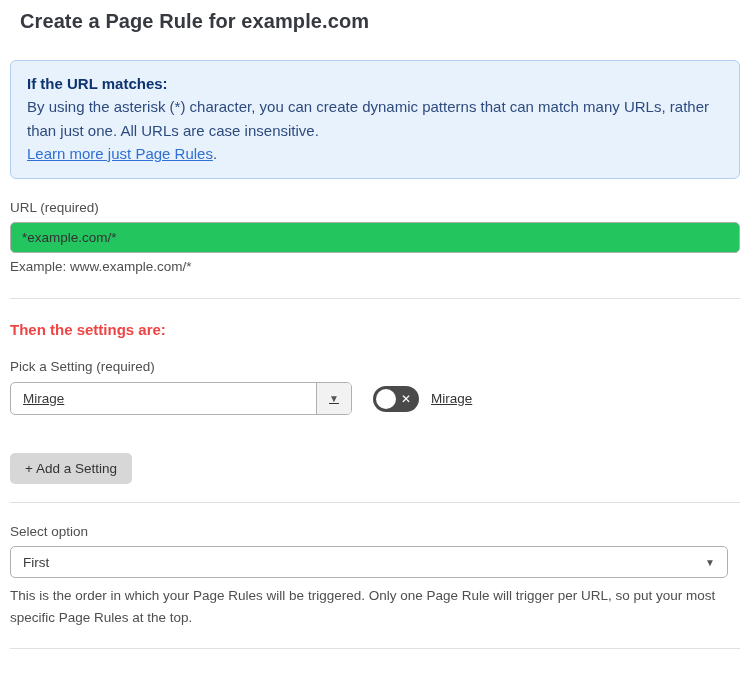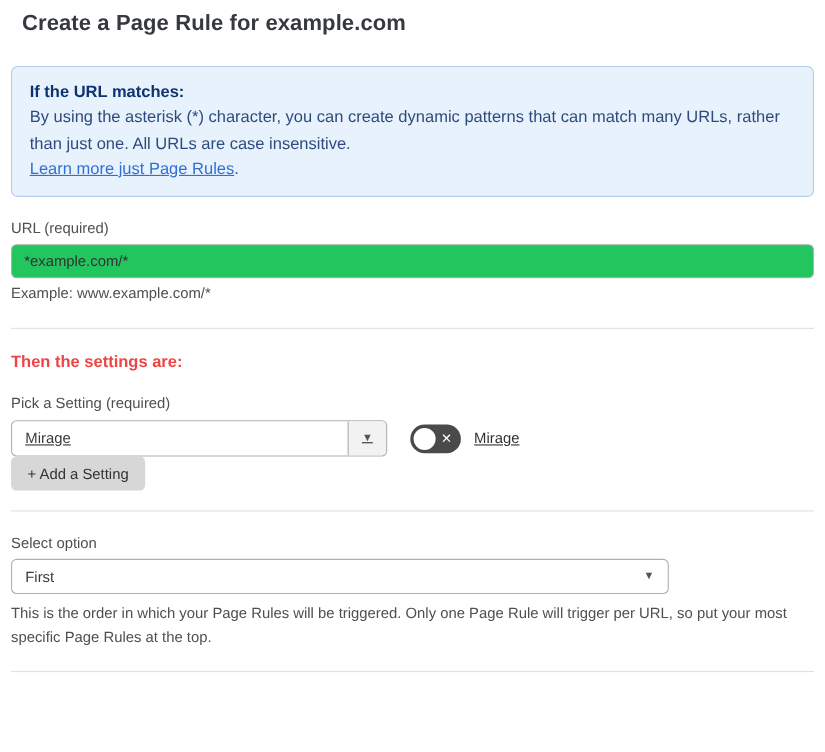--- a/index.html
+++ b/index.html
@@ -171,7 +171,7 @@
     padding: 8px 15px;
     cursor: pointer;
   }
-  .btn.add-setting { }
+  .btn.add-setting { margin-top: 38px; }
 
   
   .order-divider { margin-top: 18px; }

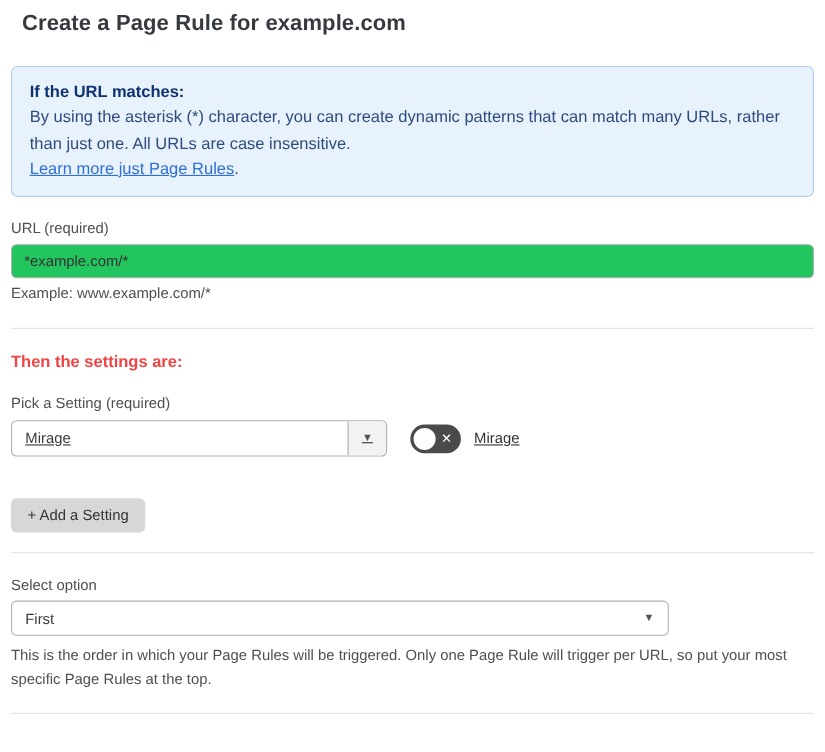--- a/index.html
+++ b/index.html
@@ -178,7 +178,7 @@
   .native-like-select {
     margin-top: 7px;
     position: relative;
-    width: 598px;
+    width: 718px;
     height: 32px;
     border: 1px solid #b0b0b0;
     border-radius: 5px;

